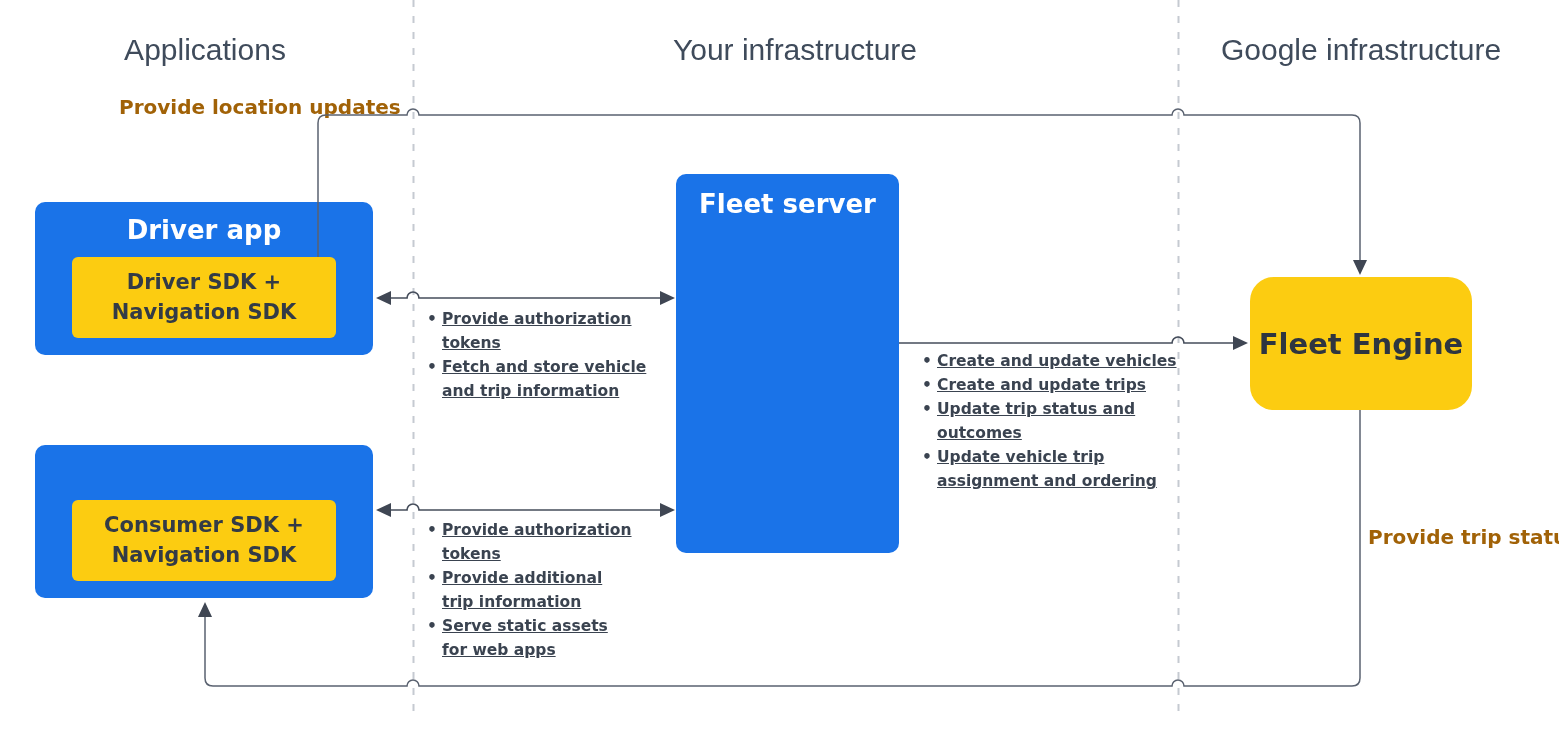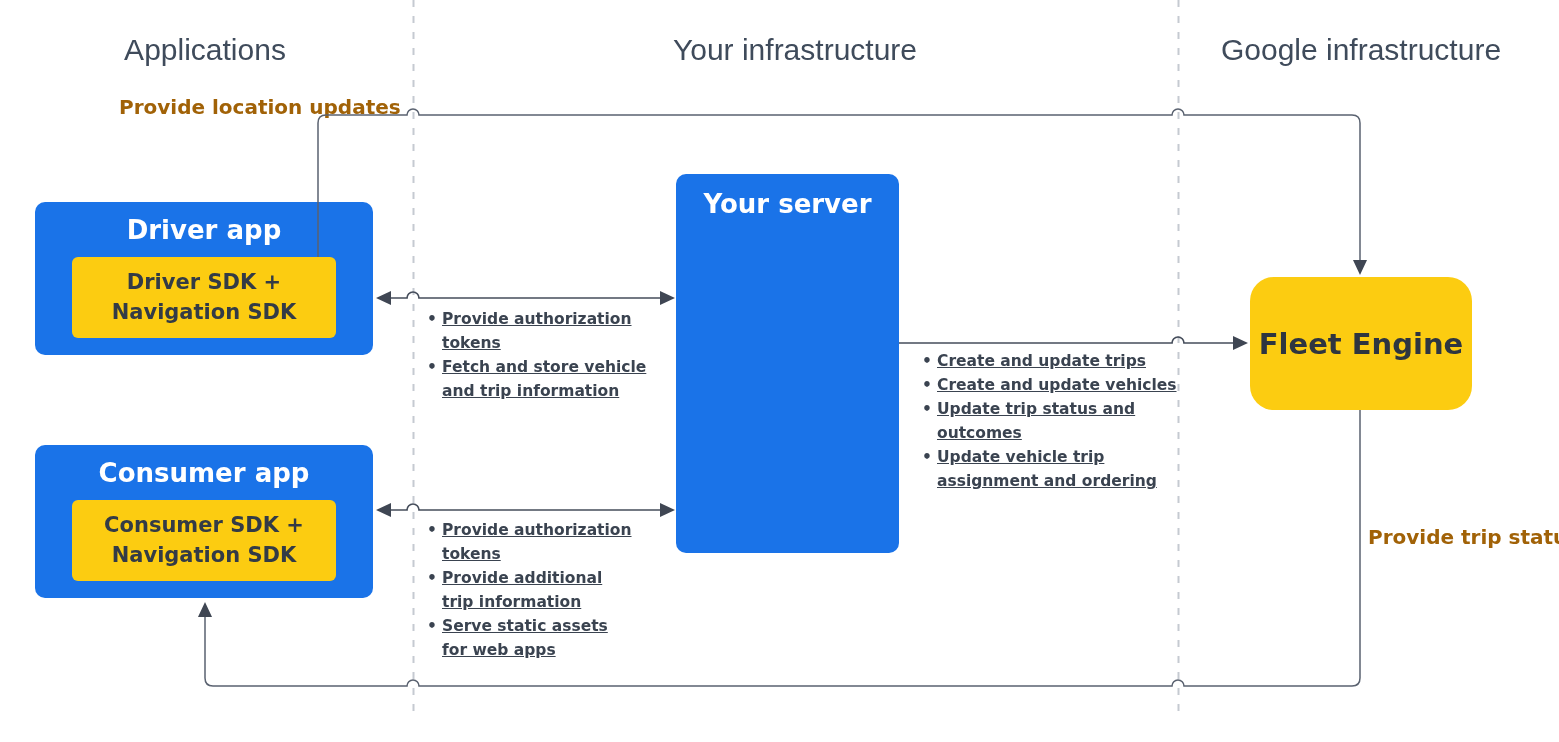--- a/index.html
+++ b/index.html
@@ -77,7 +77,7 @@
   </div>
 
   <div class="node-blue" style="left:676px; top:174px; width:223px; height:379px;">
-    <div class="node-title" style="top:15px;">Your server</div>
+    <div class="node-title" style="top:15px;">Fleet server</div>
   </div>
 
   <div class="node-yellow">

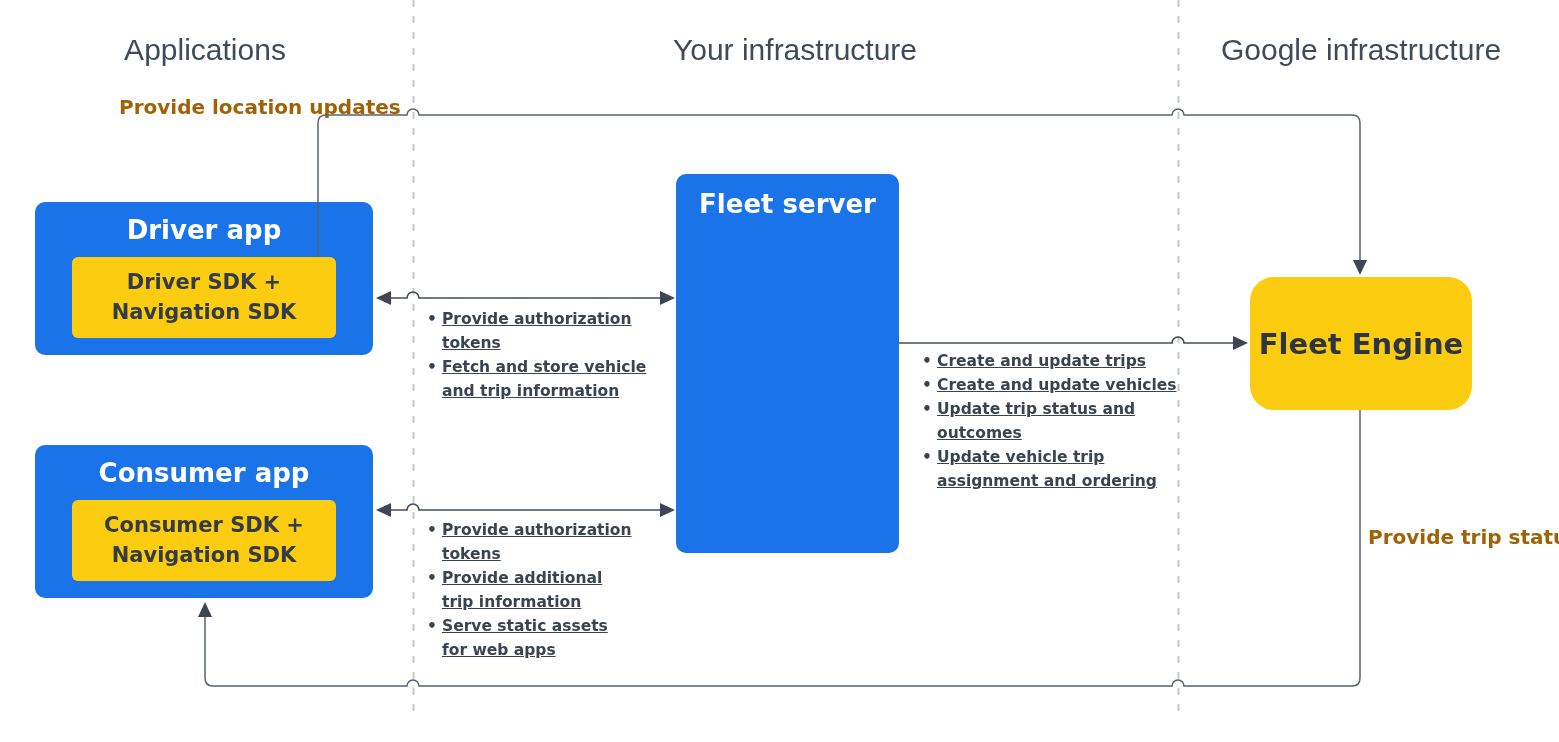--- a/index.html
+++ b/index.html
@@ -101,8 +101,8 @@
   </ul>
 
   <ul class="bullets" style="left:922px; top:349px; width:260px;">
+    <li>Create and update vehicles</li>
     <li>Create and update trips</li>
-    <li>Create and update vehicles</li>
     <li>Update trip status and
 outcomes</li>
     <li>Update vehicle trip

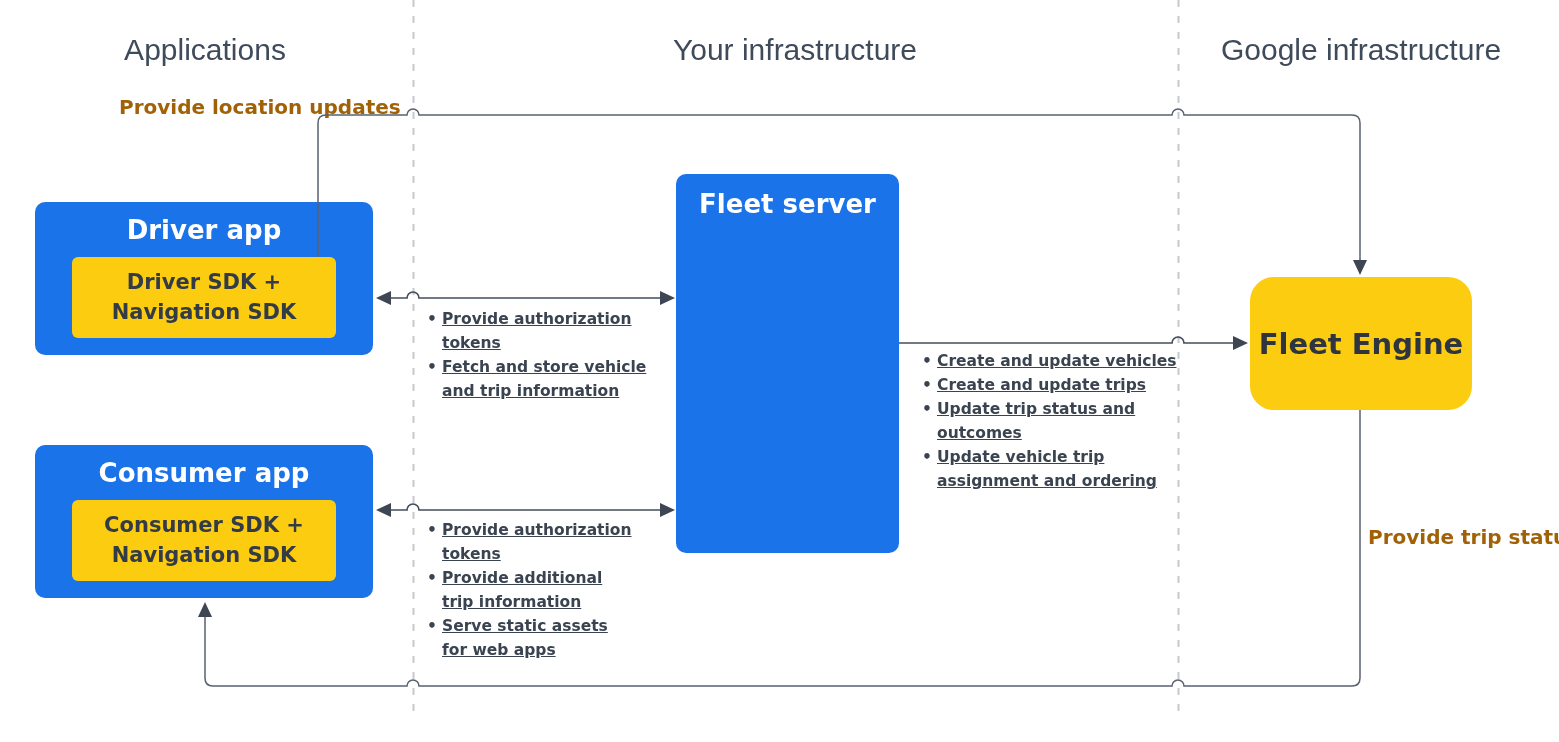--- a/index.html
+++ b/index.html
@@ -71,7 +71,6 @@
   </div>
 
   <div class="node-blue" style="left:35px; top:445px; width:338px; height:153px;">
-    <div class="node-title">Consumer app</div>
     <div class="sdk-box">Consumer SDK +
 Navigation SDK</div>
   </div>

